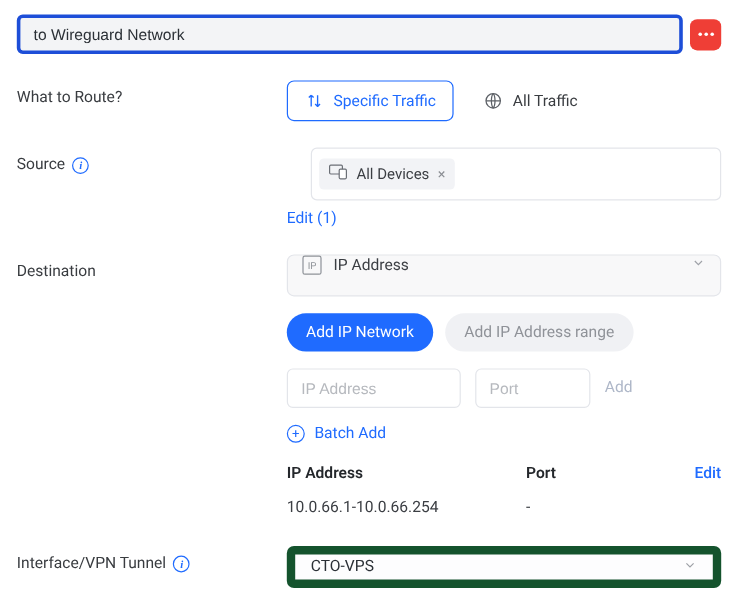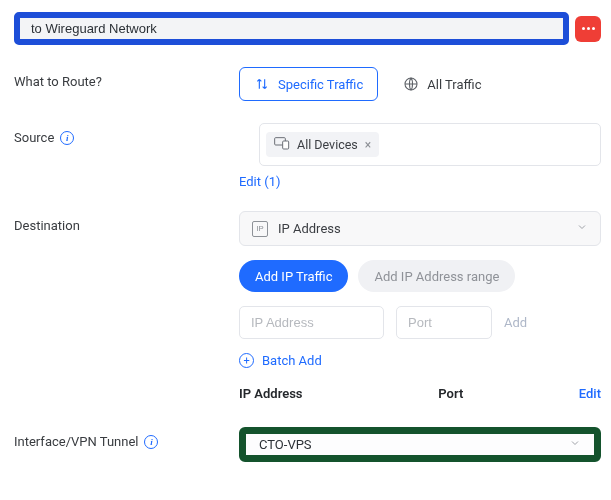--- a/index.html
+++ b/index.html
@@ -14,7 +14,7 @@
 
   
   .name-wrap { display: flex; align-items: center; gap: 6px; }
-  .name-input { flex:1; height: 33px; background: #f3f4f6; border: 6px solid #1d4ed8; border-radius: 5px; padding: 0 11px; color: #2b3036; font-size: 13px; }
+  .name-input { flex:1; height: 33px; background: #f3f4f6; border: 3px solid #1d4ed8; border-radius: 5px; padding: 0 11px; color: #2b3036; font-size: 13px; }
   .menu-btn { width: 26px; height: 26px; border-radius: 6px; background: #ef3e36; display:flex; align-items:center; justify-content:center; cursor:pointer; }
   .menu-dots { display:flex; gap:2px; }
   .menu-dots span { width:3px; height:3px; background:#fff; border-radius:50%; }

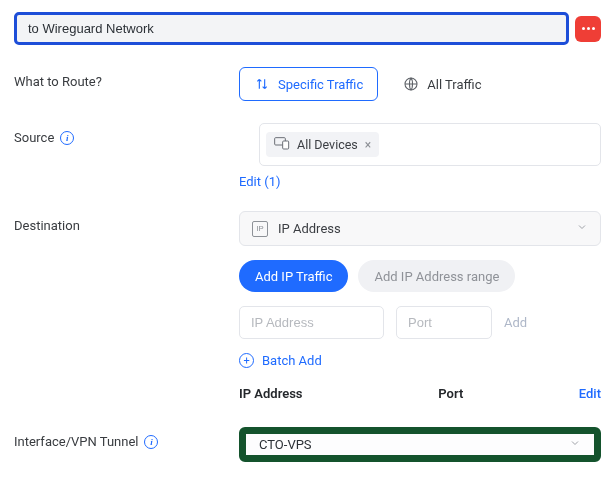--- a/index.html
+++ b/index.html
@@ -37,7 +37,7 @@
 
   
   .dest-stack { display:flex; flex-direction:column; gap:14px; }
-  .select { height:35px; border:1px solid #e3e5ea; background:#f8f8f9; border-radius:6px; display:flex; align-items:center; padding:0 12px; justify-content:space-between; cursor:pointer; font-size:13px; color:#3b3e43; }
+  .select { height:35px; border:1px solid #e3e5ea; background:#f8f8f9; border-radius:6px; display:flex; align-items:flex-start; padding:0 12px; justify-content:space-between; cursor:pointer; font-size:13px; color:#3b3e43; }
   .select .left { display:flex; align-items:center; gap:10px; }
   .ip-icon { width:16px;height:16px;border:1px solid #8e9298;border-radius:2px; display:flex;align-items:center;justify-content:center;color:#8e9298;font-size:8px; }
   .chev { color:#9fa2a8; }

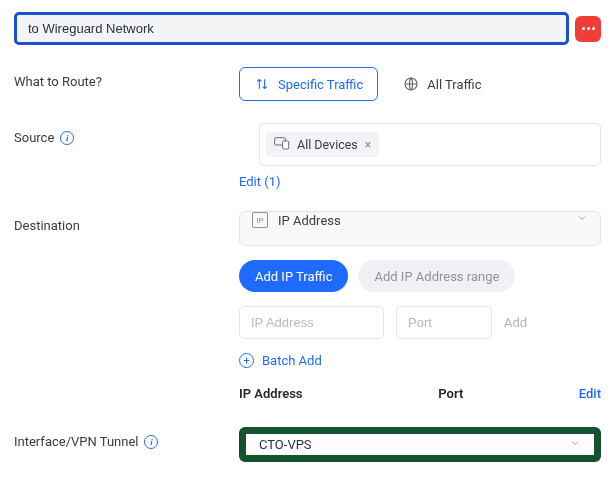--- a/index.html
+++ b/index.html
@@ -161,7 +161,7 @@
 
         <div class="pillgrp">
           <div class="pill primary">
-            <span>Add IP Traffic</span>
+            <span>Add IP Network</span>
           </div>
           <div class="pill ghost">
             <span>Add IP Address range</span>

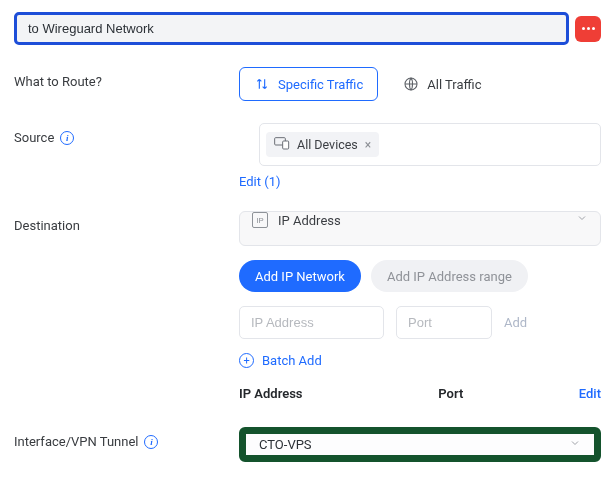--- a/index.html
+++ b/index.html
@@ -185,6 +185,11 @@
             <div class="c-port">Port</div>
             <div class="c-edit"><span class="link">Edit</span></div>
           </div>
+          <div class="trow">
+            <div class="c-ip">10.0.66.1-10.0.66.254</div>
+            <div class="c-port">-</div>
+            <div class="c-edit"></div>
+          </div>
         </div>
       </div>
     </div>

